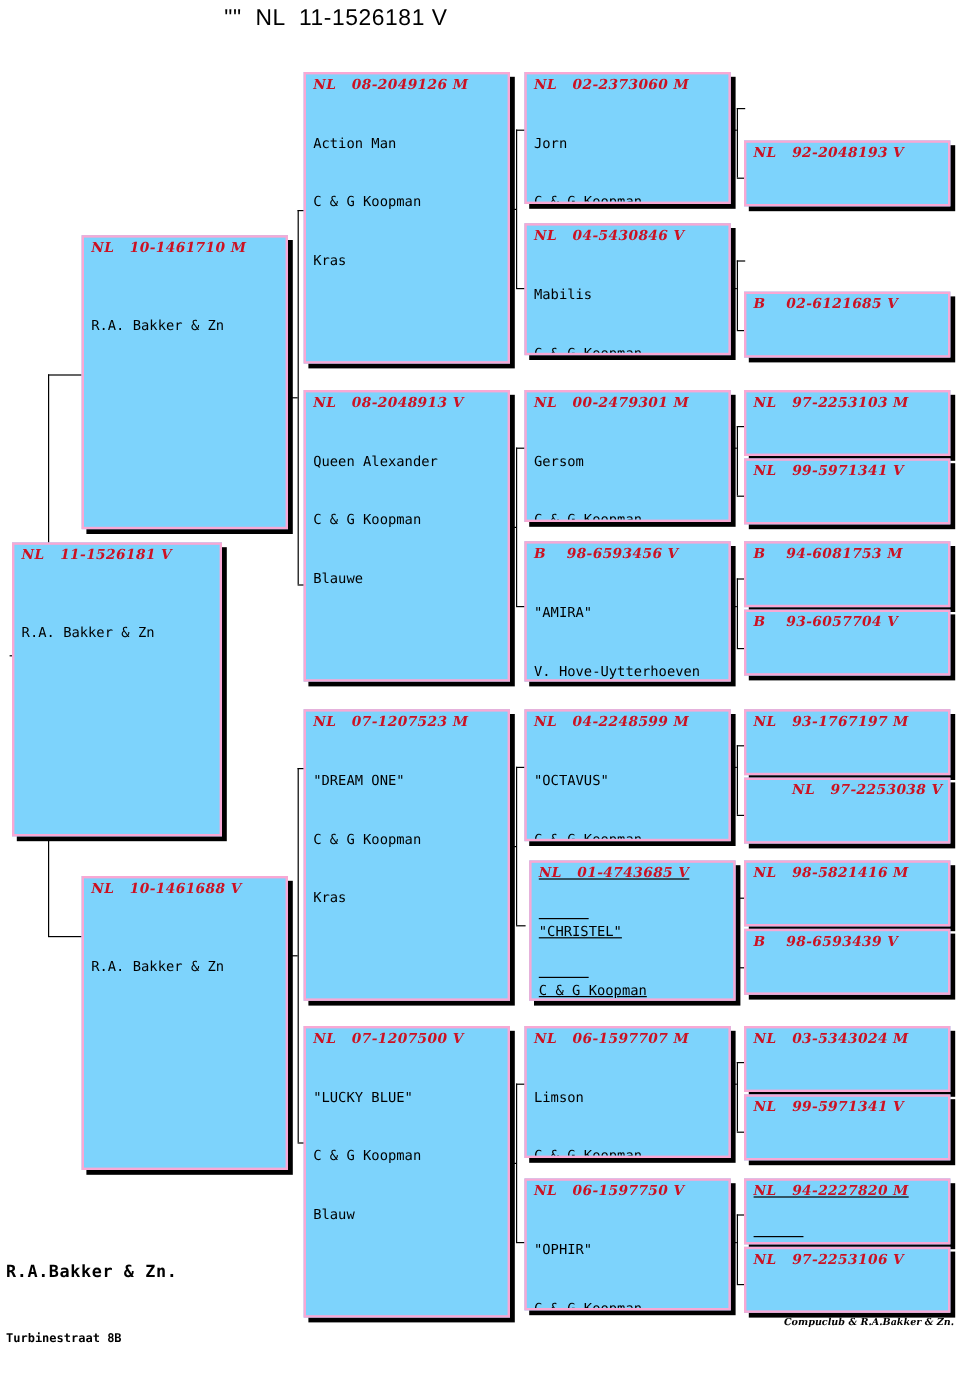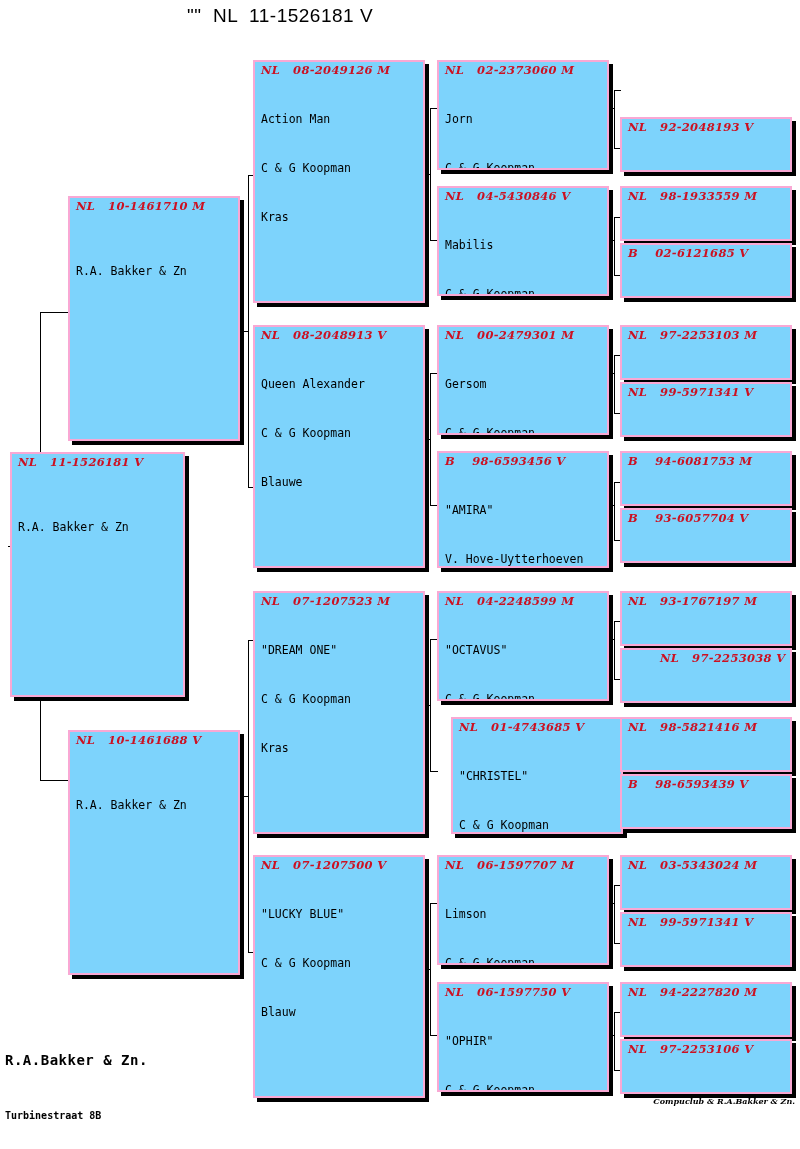--- a/index.html
+++ b/index.html
@@ -301,13 +301,6 @@
     </div>
   </div>
 
-  <div class="box" style="left:620px;top:186px;width:172px;height:55px;">
-    <div class="hdr">NL   98-1933559 M</div>
-    <div class="bdy">
-      <div>"MIGHTY MAN"</div>
-      
-    </div>
-  </div>
 
   <div class="box" style="left:620px;top:243px;width:172px;height:55px;">
     <div class="hdr">B    02-6121685 V</div>

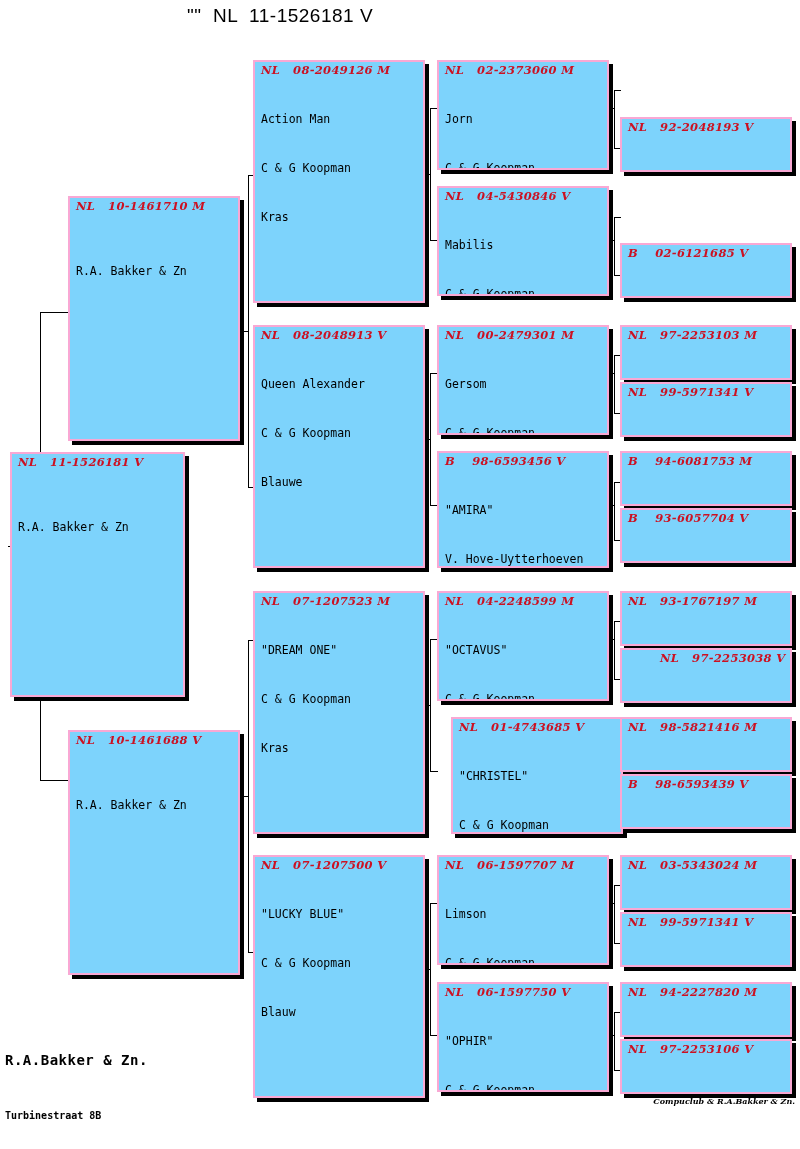--- a/index.html
+++ b/index.html
@@ -263,7 +263,7 @@
     </div>
   </div>
 
-  <div class="box" style="left:451px;top:717px;width:172px;height:117px;">
+  <div class="box" style="left:441px;top:717px;width:172px;height:117px;text-decoration:underline;">
     <div class="hdr">NL   01-4743685 V</div>
     <div class="bdy">
       <div>"CHRISTEL"</div>

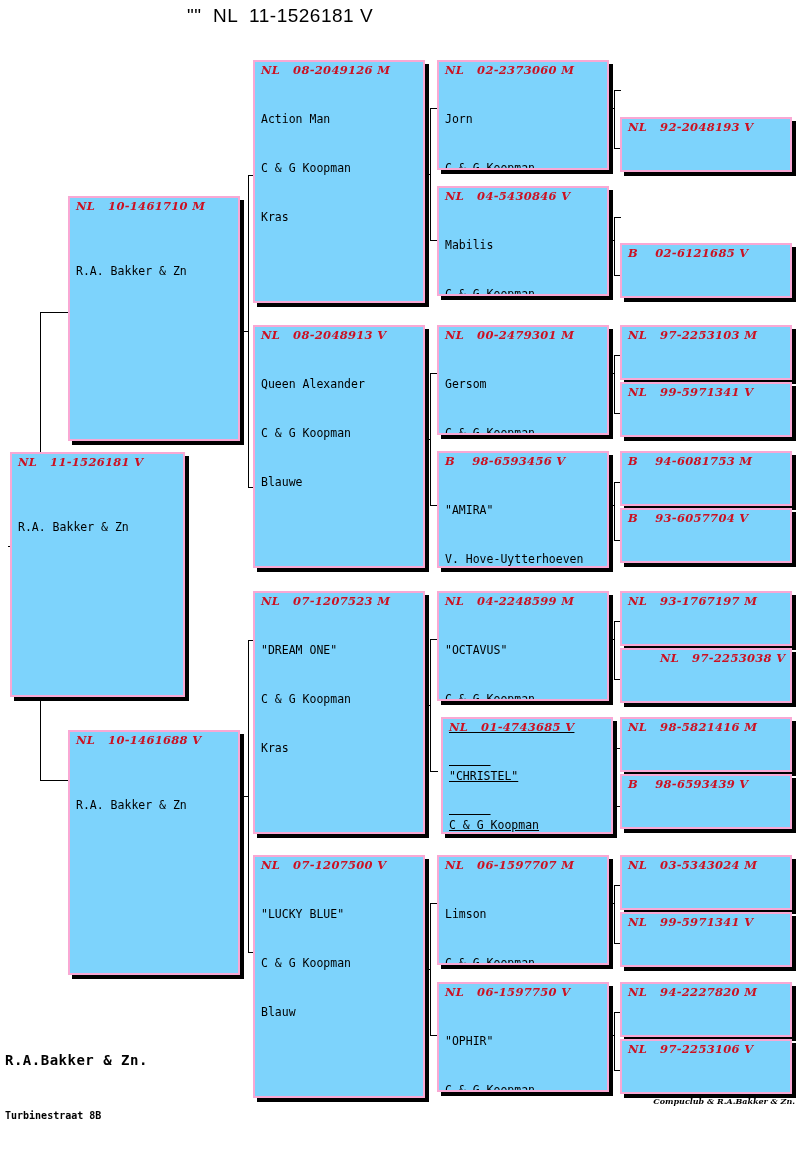--- a/index.html
+++ b/index.html
@@ -390,7 +390,7 @@
     </div>
   </div>
 
-  <div class="box" style="left:620px;top:982px;width:172px;height:55px;">
+  <div class="box" style="left:620px;top:982px;width:172px;height:55px;text-decoration:underline;">
     <div class="hdr">NL   94-2227820 M</div>
     <div class="bdy">
       <div>"BRANCO"</div>

